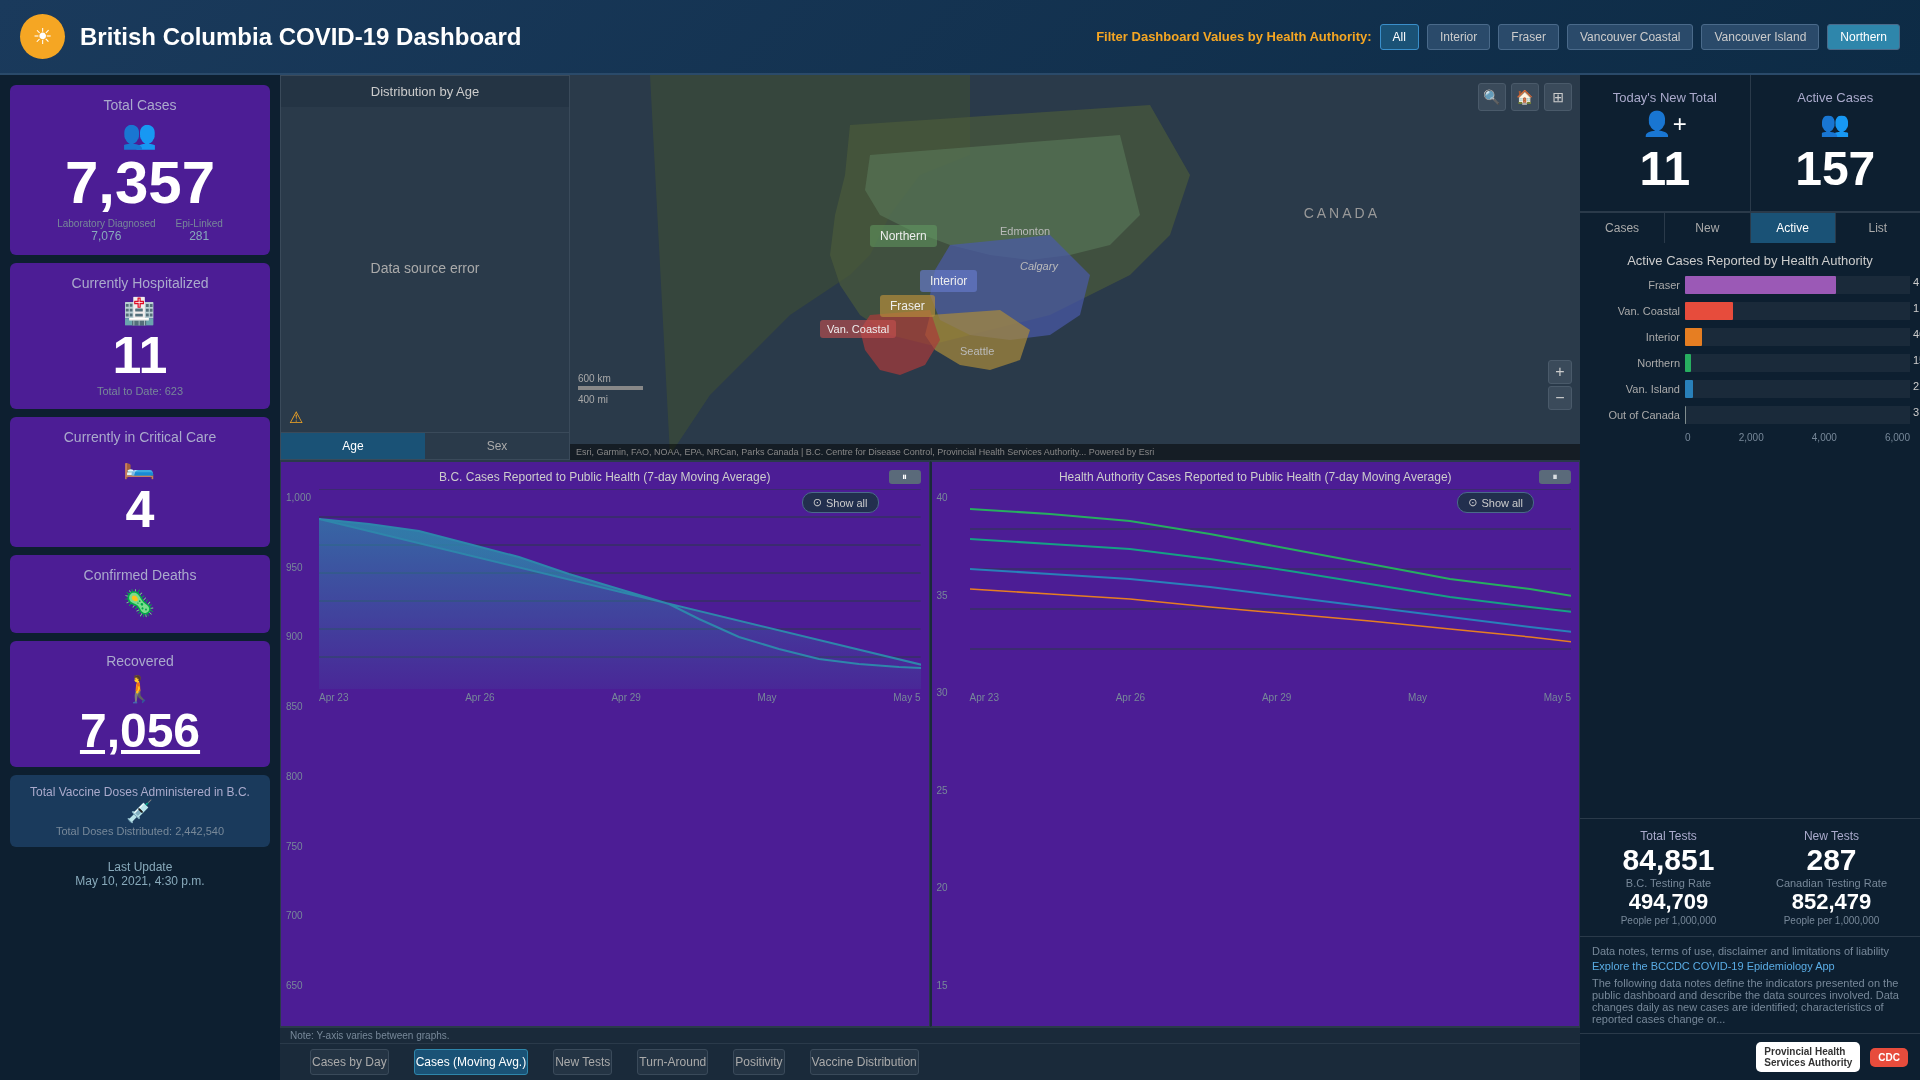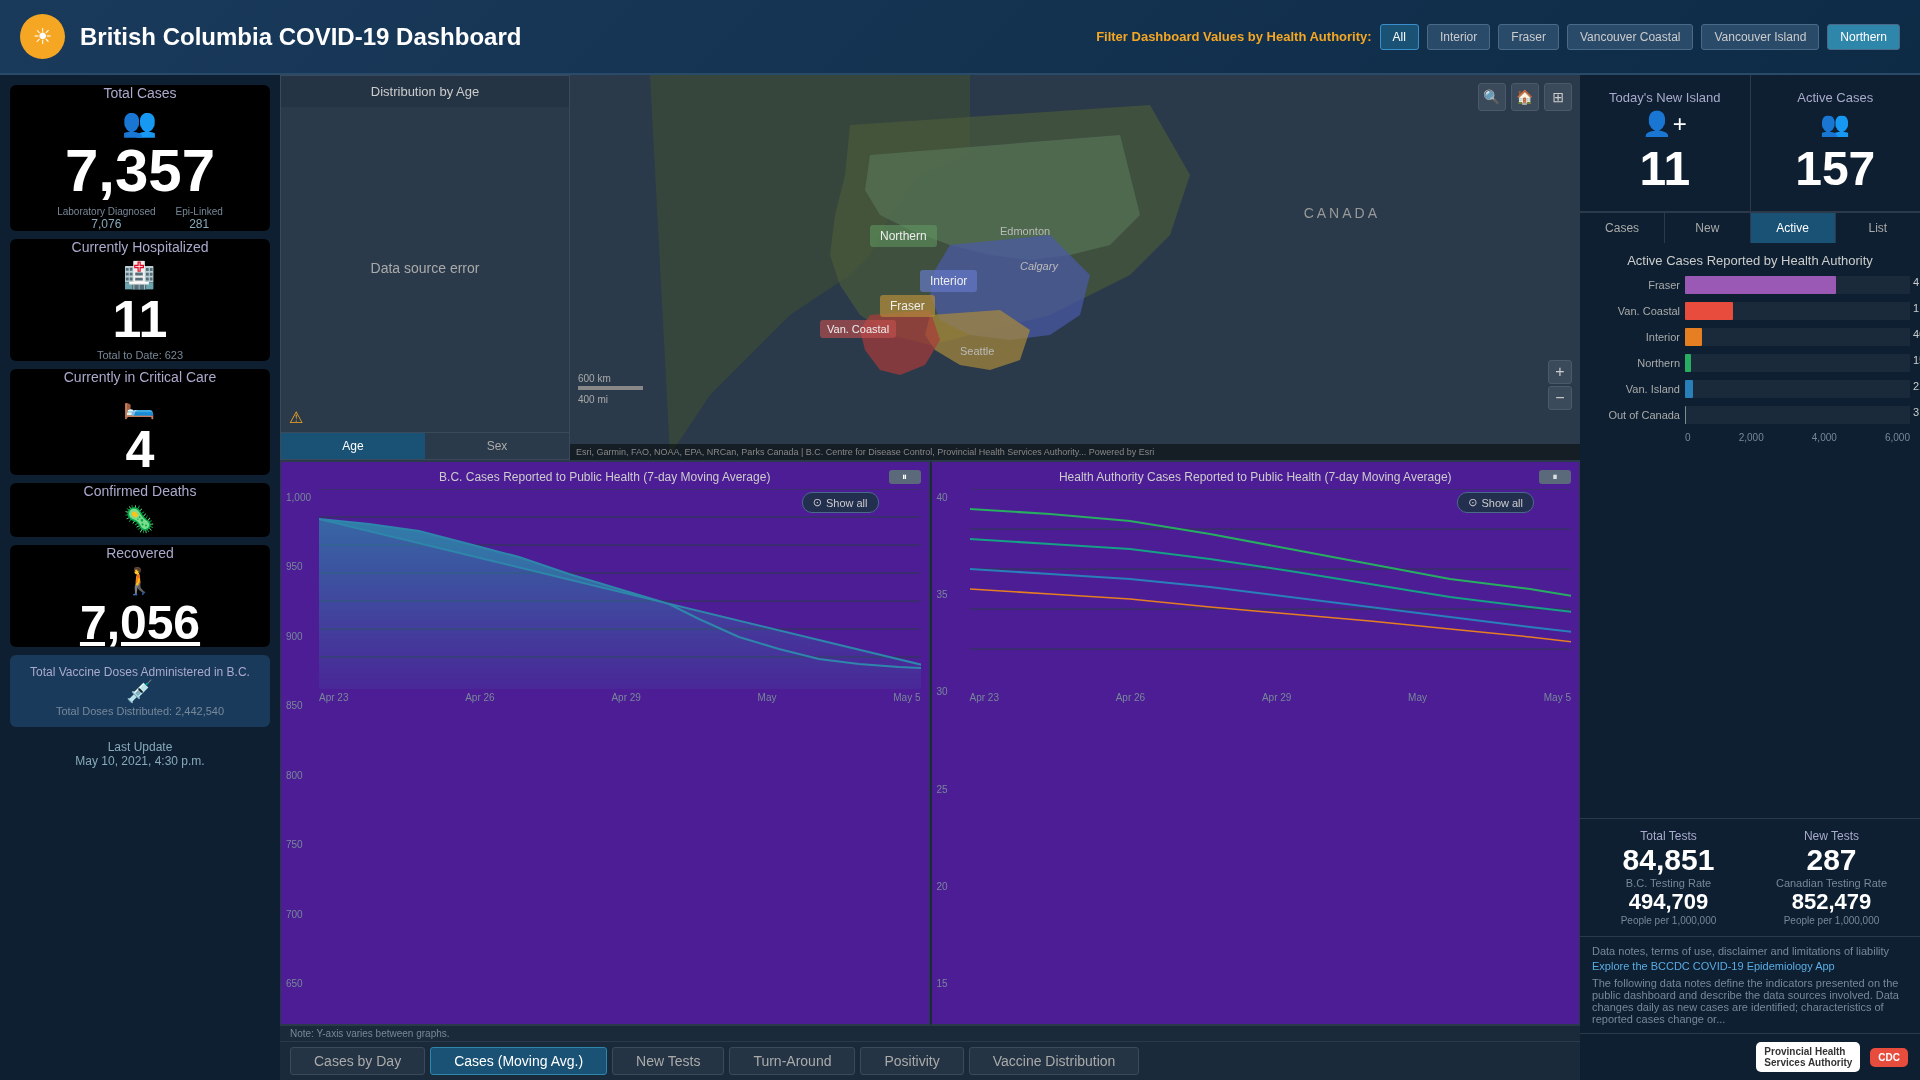--- a/index.html
+++ b/index.html
@@ -87,9 +87,9 @@
       flex-shrink: 0;
     }
     .stat-card {
-      background: #000000;
+      background: #4c1d95;
       border-radius: 6px;
-      padding: 0 15px;
+      padding: 12px 15px;
       text-align: center;
     }
     .stat-title {

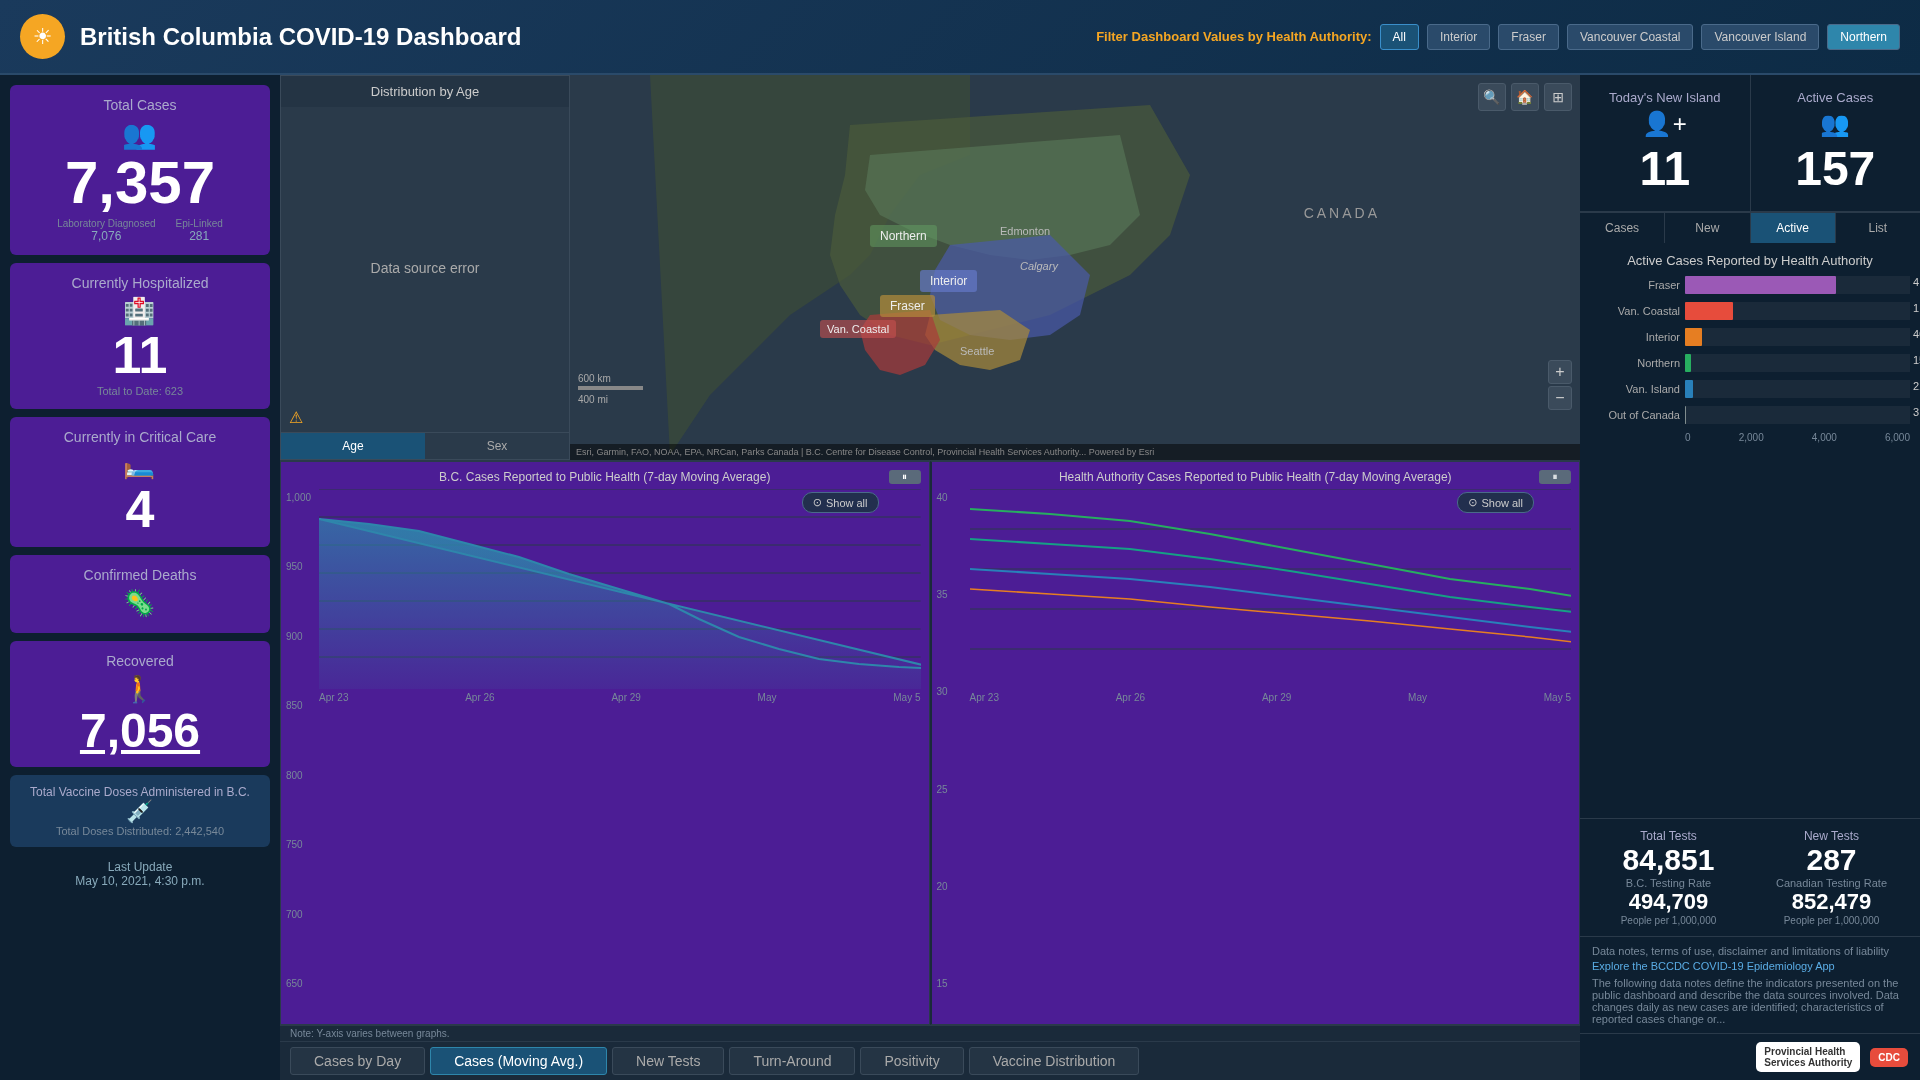--- a/index.html
+++ b/index.html
@@ -831,7 +831,7 @@
 
     <div class="right-top">
       <div class="right-stat">
-        <div class="right-stat-title">Today's New Island</div>
+        <div class="right-stat-title">Today's New Total</div>
         <div class="right-stat-icon">👤+</div>
         <div class="right-stat-number">11</div>
       </div>

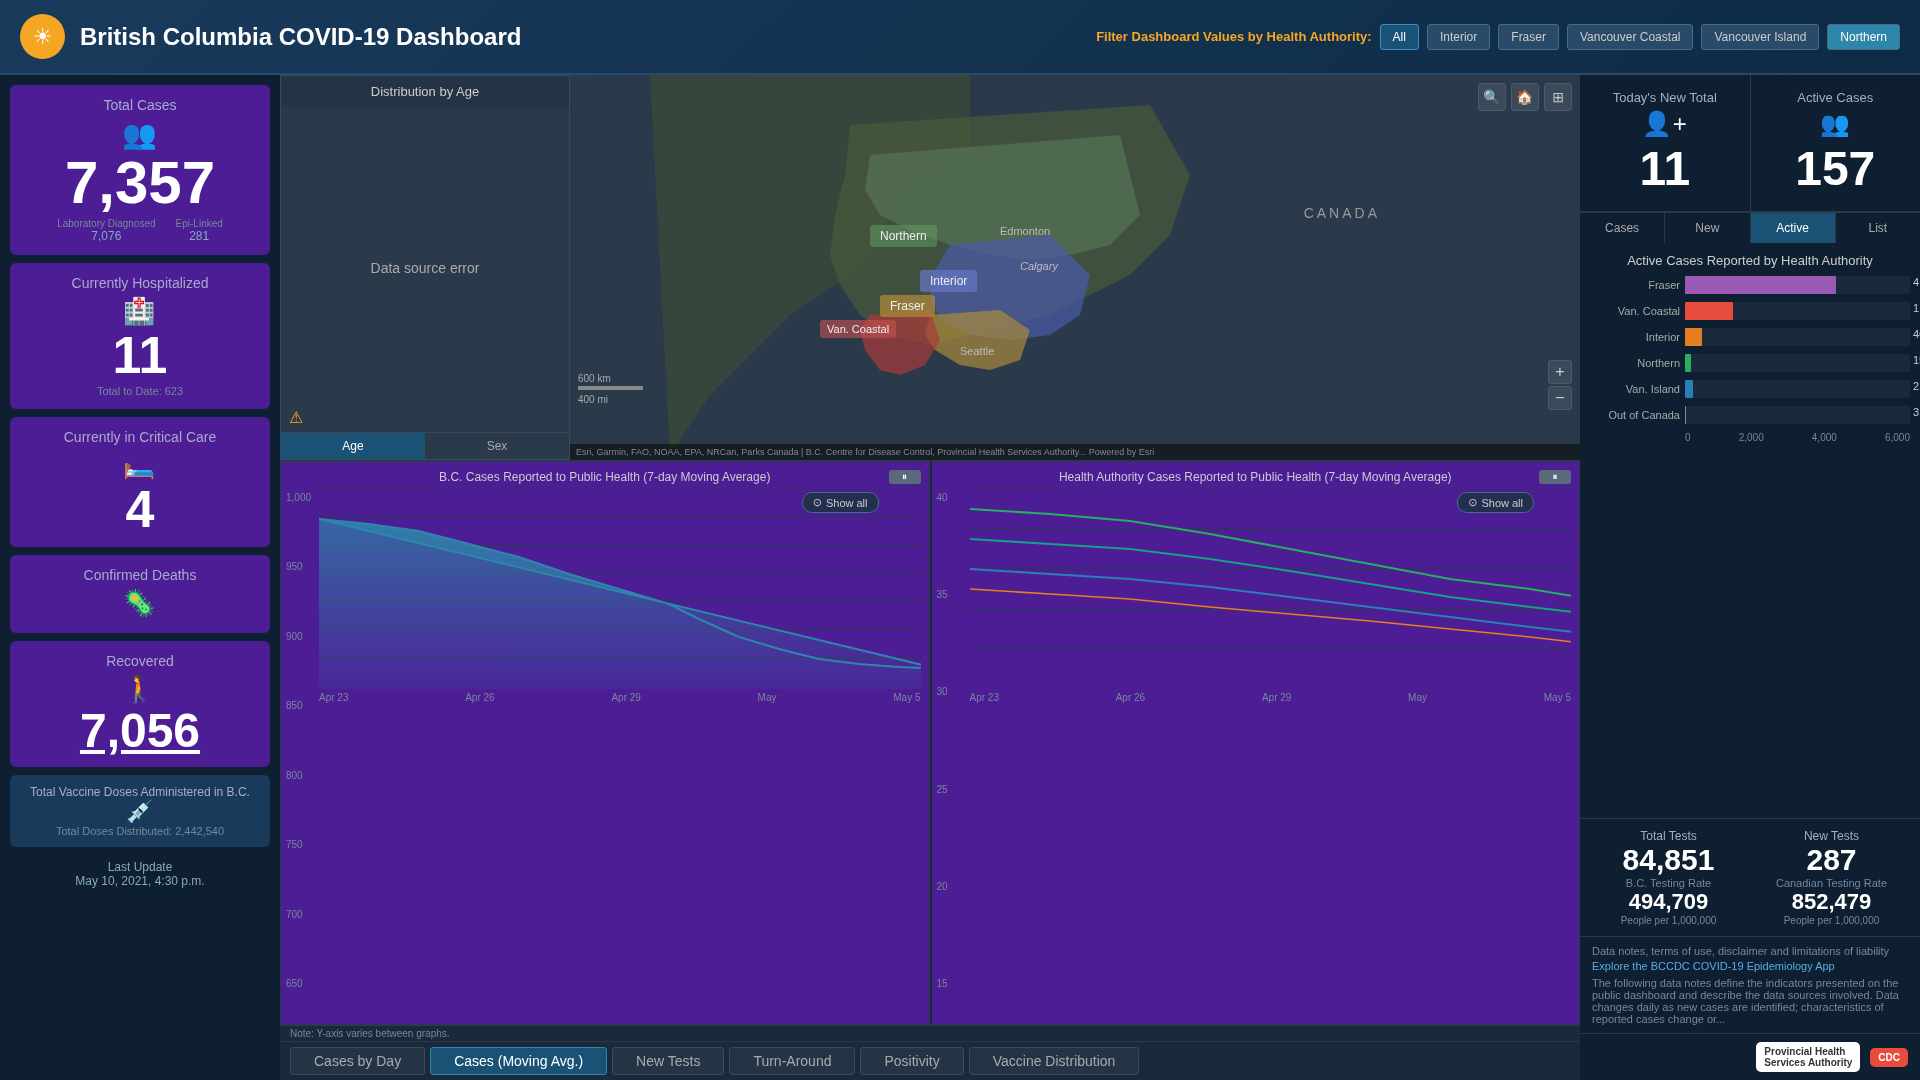--- a/index.html
+++ b/index.html
@@ -393,13 +393,14 @@
       gap: 5px;
     }
     .chart-tab {
-      padding: 5px 23px;
-      font-size: 14px;
+      padding: 5px 1px;
+      font-size: 12px;
       cursor: pointer;
       border-radius: 3px;
       color: #aaa;
       background: #243444;
       border: 1px solid #3a4a5a;
+      margin-left: 20px;
     }
     .chart-tab.active {
       background: #1a5276;

